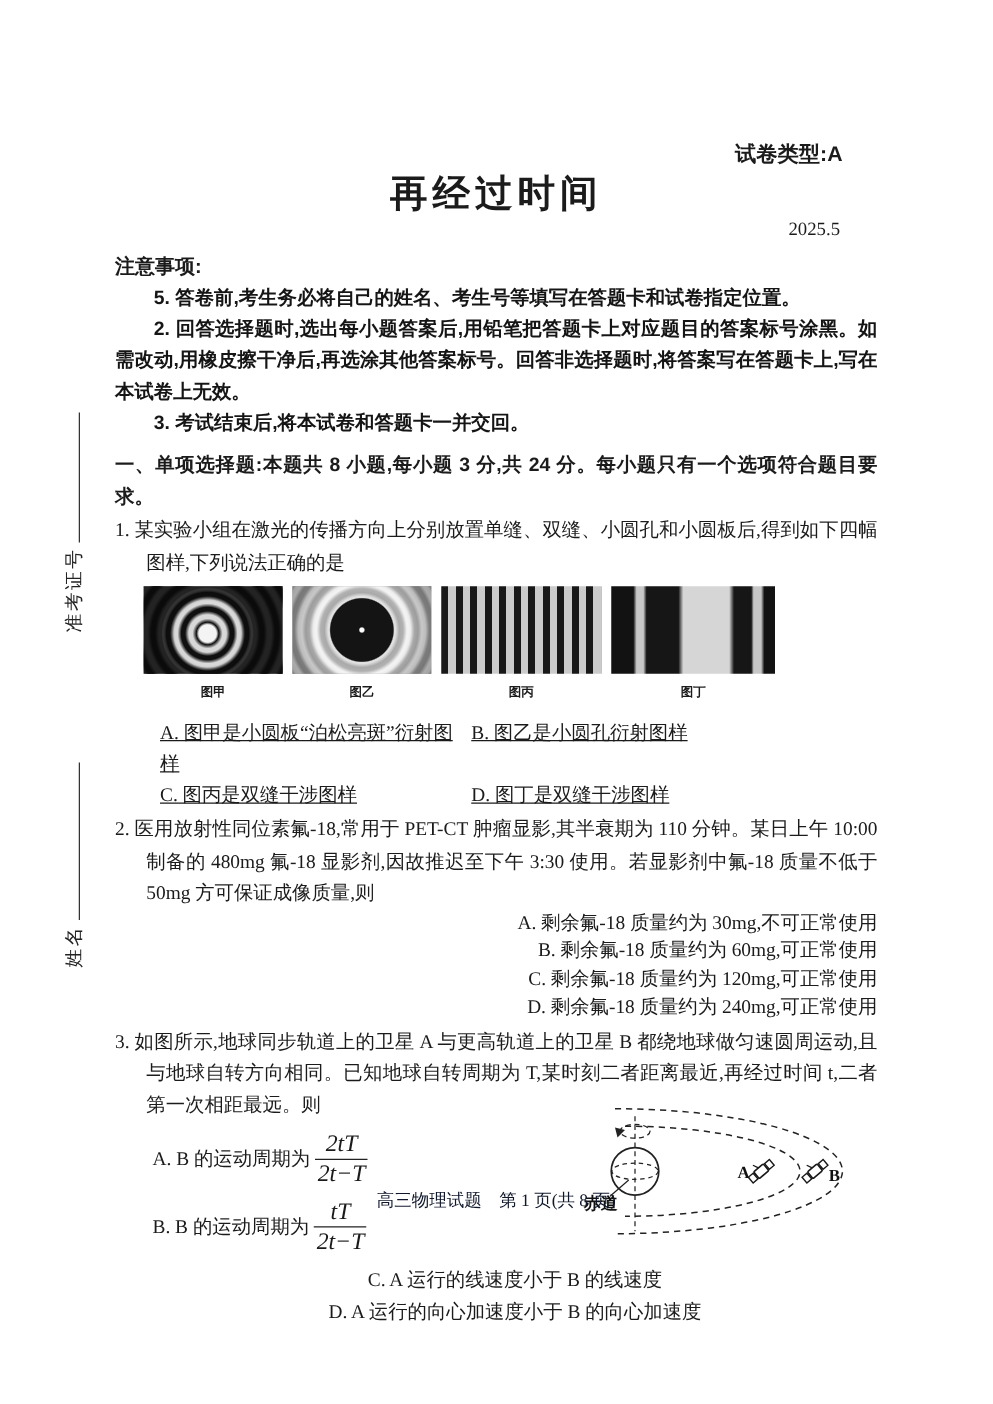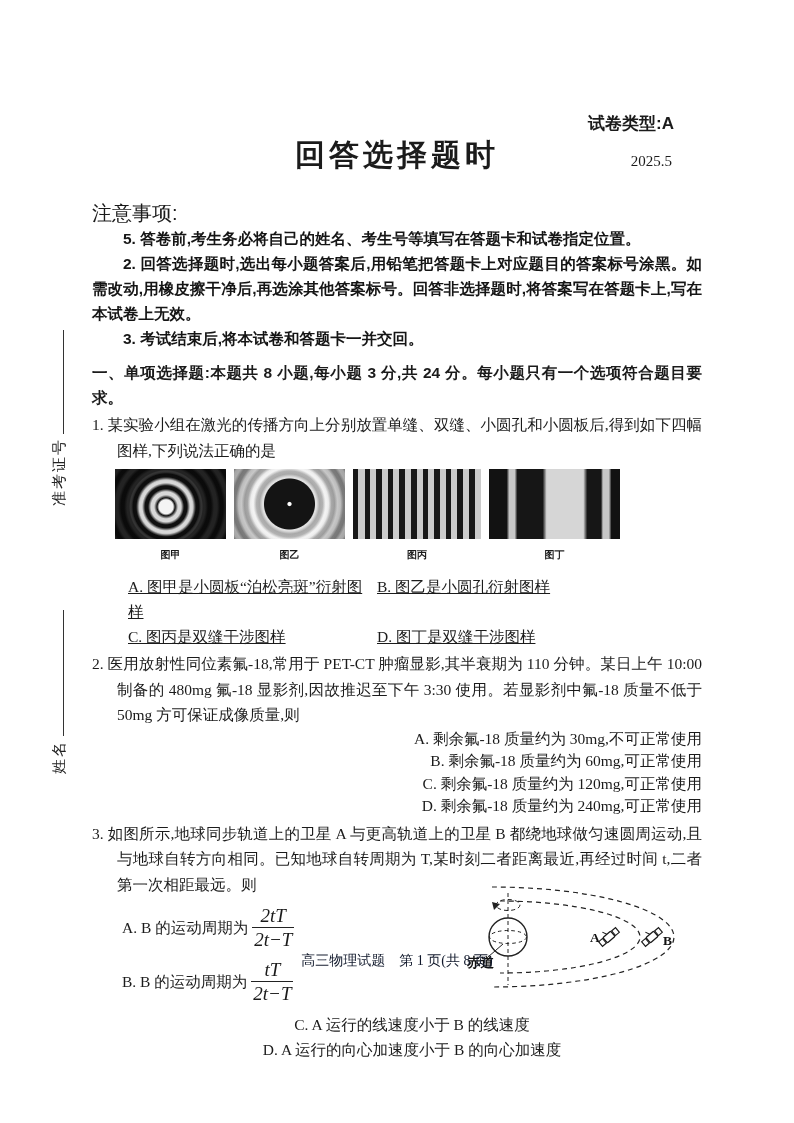--- a/index.html
+++ b/index.html
@@ -79,7 +79,7 @@
   </div>
 
   <div class="paper-type">试卷类型:A</div>
-  <h1 class="title">回答选择题时</h1>
+  <h1 class="title">再经过时间</h1>
   <div class="date">2025.5</div>
 
   <div class="content">

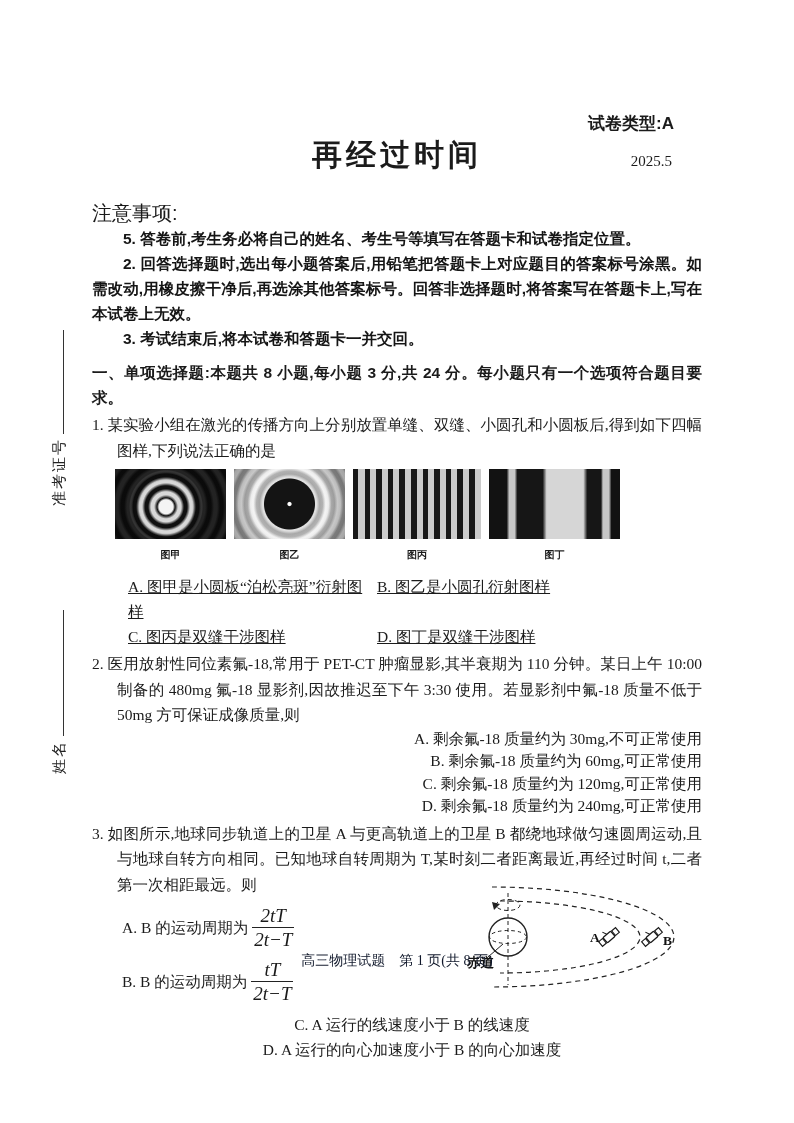--- a/index.html
+++ b/index.html
@@ -17,7 +17,7 @@
               font-family:"Liberation Sans","DejaVu Sans",sans-serif;}
   .title{position:absolute;top:135px;left:0;width:100%;margin:0;text-align:center;
          font-size:30px;font-weight:700;letter-spacing:4px;}
-  .date{position:absolute;top:153px;right:122px;font-size:15px;}
+  .date{position:absolute;top:176px;right:122px;font-size:15px;}
 
   .content{position:absolute;left:92px;top:201px;width:610px;font-size:15.5px;line-height:25px;}
 

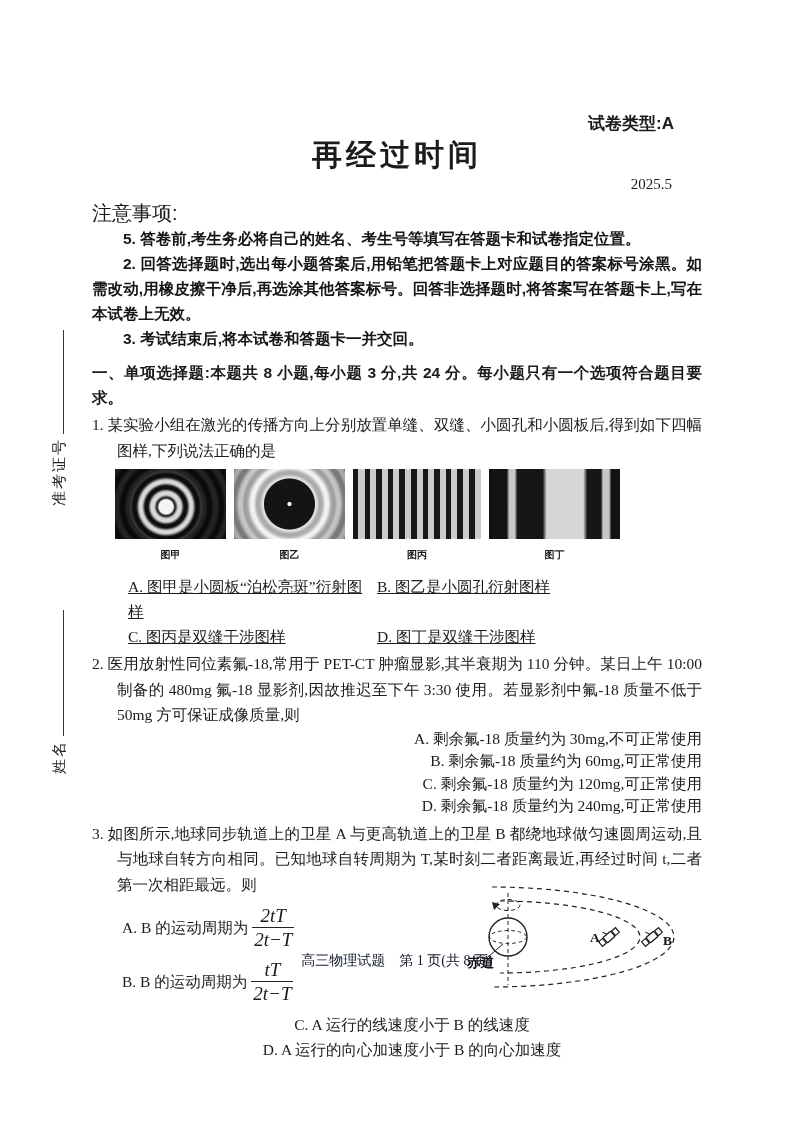--- a/index.html
+++ b/index.html
@@ -21,7 +21,7 @@
 
   .content{position:absolute;left:92px;top:201px;width:610px;font-size:15.5px;line-height:25px;}
 
-  .notes-heading{font-family:"Liberation Sans","DejaVu Sans",sans-serif;font-weight:400;font-size:20px;}
+  .notes-heading{font-family:"Liberation Sans","DejaVu Sans",sans-serif;font-weight:700;font-size:16px;}
   .note{margin:0;text-indent:2em;text-align:justify;font-size:15.5px;
         font-family:"Liberation Sans","DejaVu Sans",sans-serif;font-weight:600;color:#151515;}
   .section-heading{margin-top:9px;font-family:"Liberation Sans","DejaVu Sans",sans-serif;

